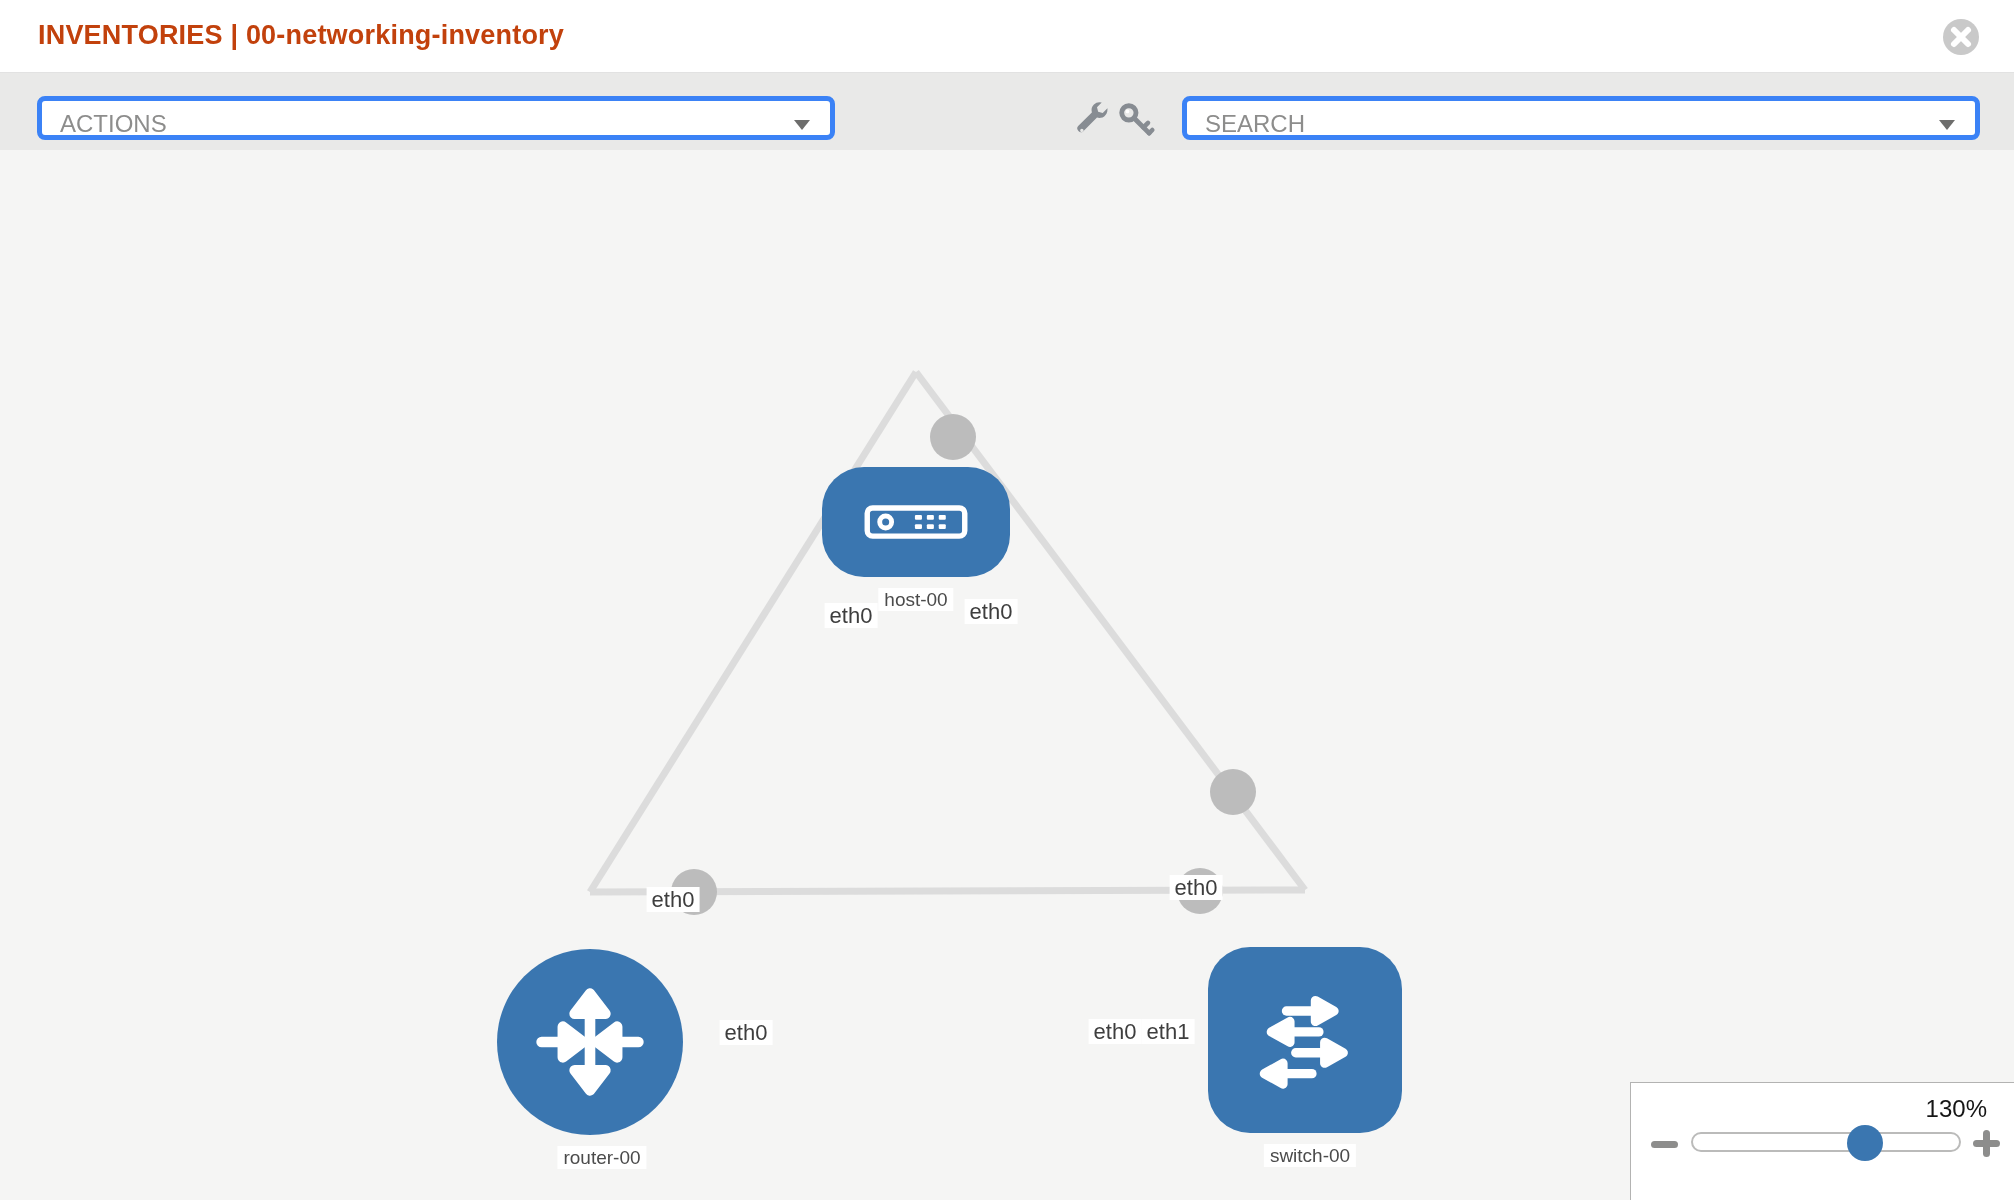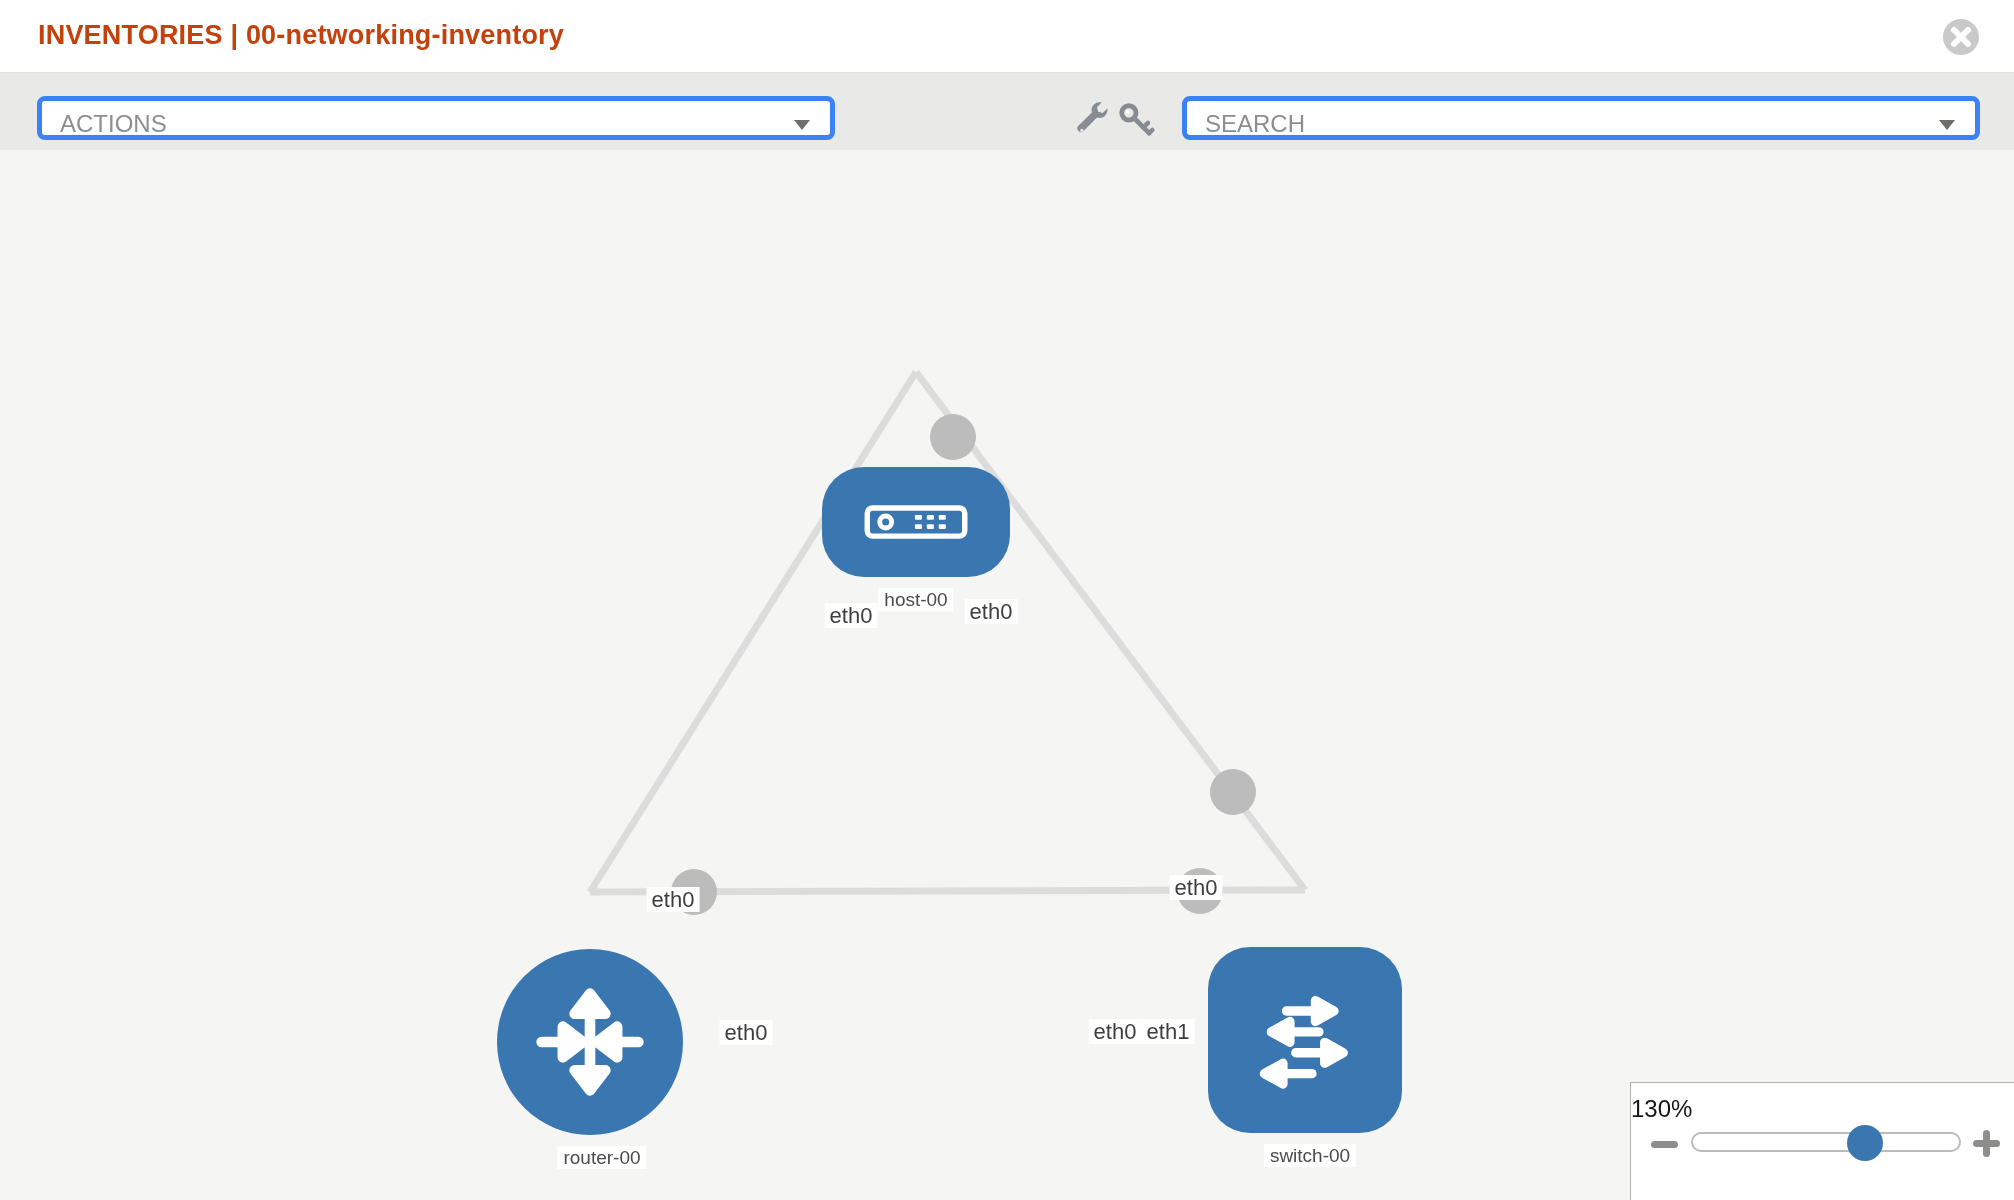--- a/index.html
+++ b/index.html
@@ -49,7 +49,7 @@
 
   
   #zoom-box{position:absolute;left:1630px;top:1082px;width:400px;height:150px;background:#ffffff;border:1px solid #b3b3b2;box-sizing:border-box;}
-  #zoom-value{position:absolute;left:0;top:12px;width:356px;text-align:left;font-size:24px;color:#161616;}
+  #zoom-value{position:absolute;left:0;top:12px;width:356px;text-align:right;font-size:24px;color:#161616;}
   #zoom-minus{position:absolute;left:18px;top:50px;width:34px;height:22px;border:none;background:transparent;padding:0;cursor:pointer;}
   #zoom-minus .bar-h{position:absolute;left:2px;top:8px;width:27px;height:7px;border-radius:3.5px;background:#8d8d8c;}
   #zoom-plus{position:absolute;left:338px;top:42px;width:36px;height:38px;border:none;background:transparent;padding:0;cursor:pointer;}

